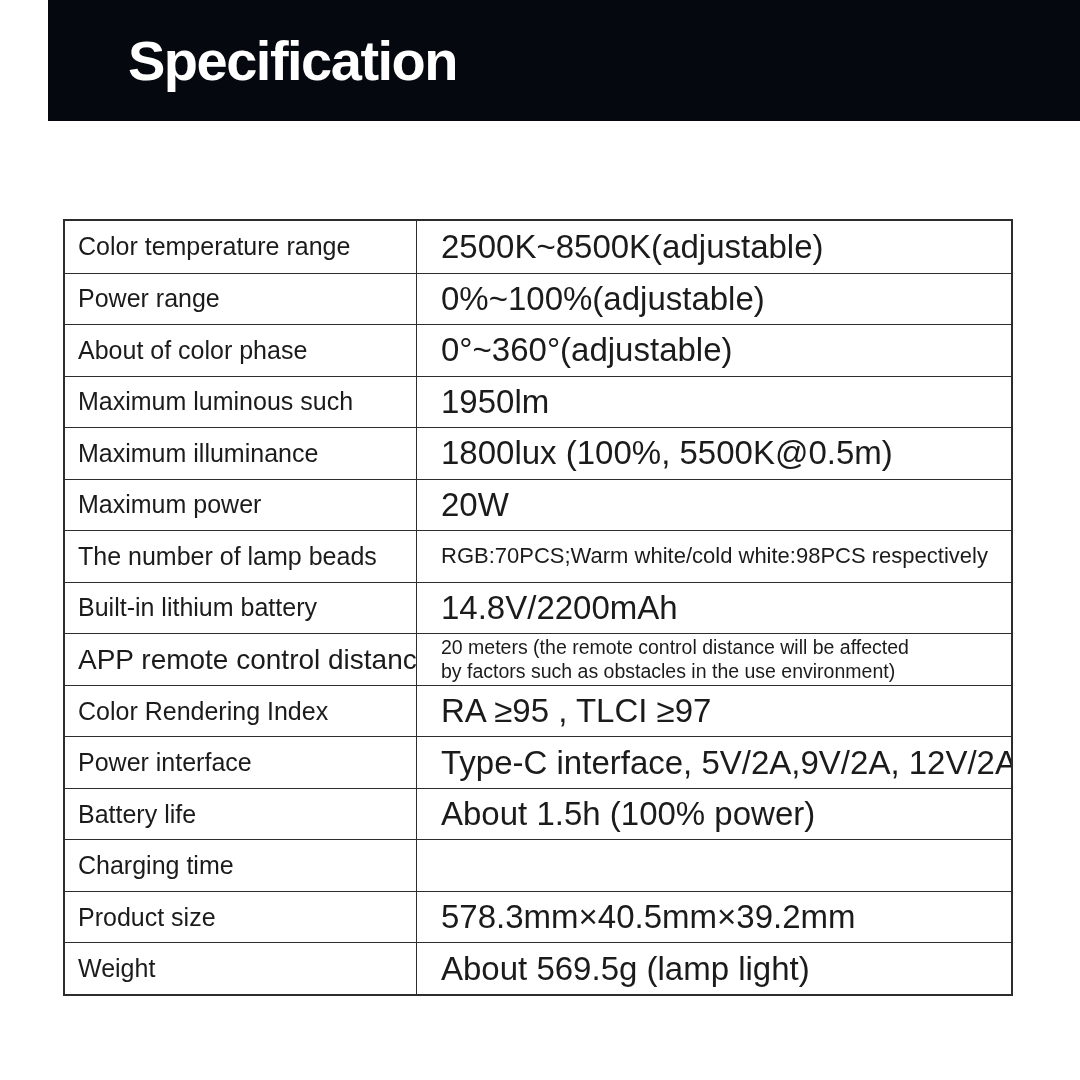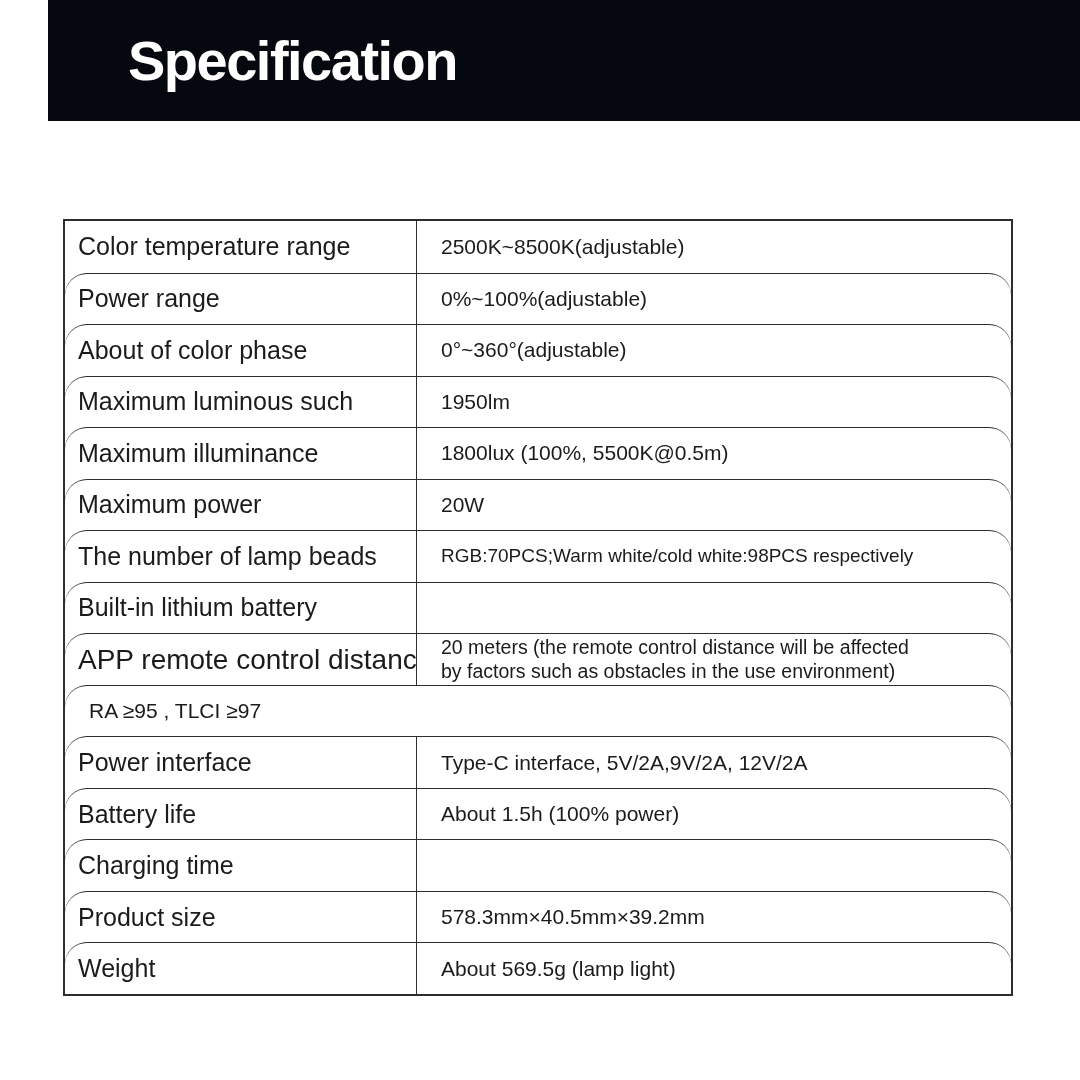--- a/index.html
+++ b/index.html
@@ -46,7 +46,6 @@
     grid-template-columns: 352px 1fr;
     border-top: 1.5px solid #2d2d2d;
     min-height: 0;
-    border-radius: 22px;
   }
   .spec-row:first-child { border-top: none; }
   .cell-label {

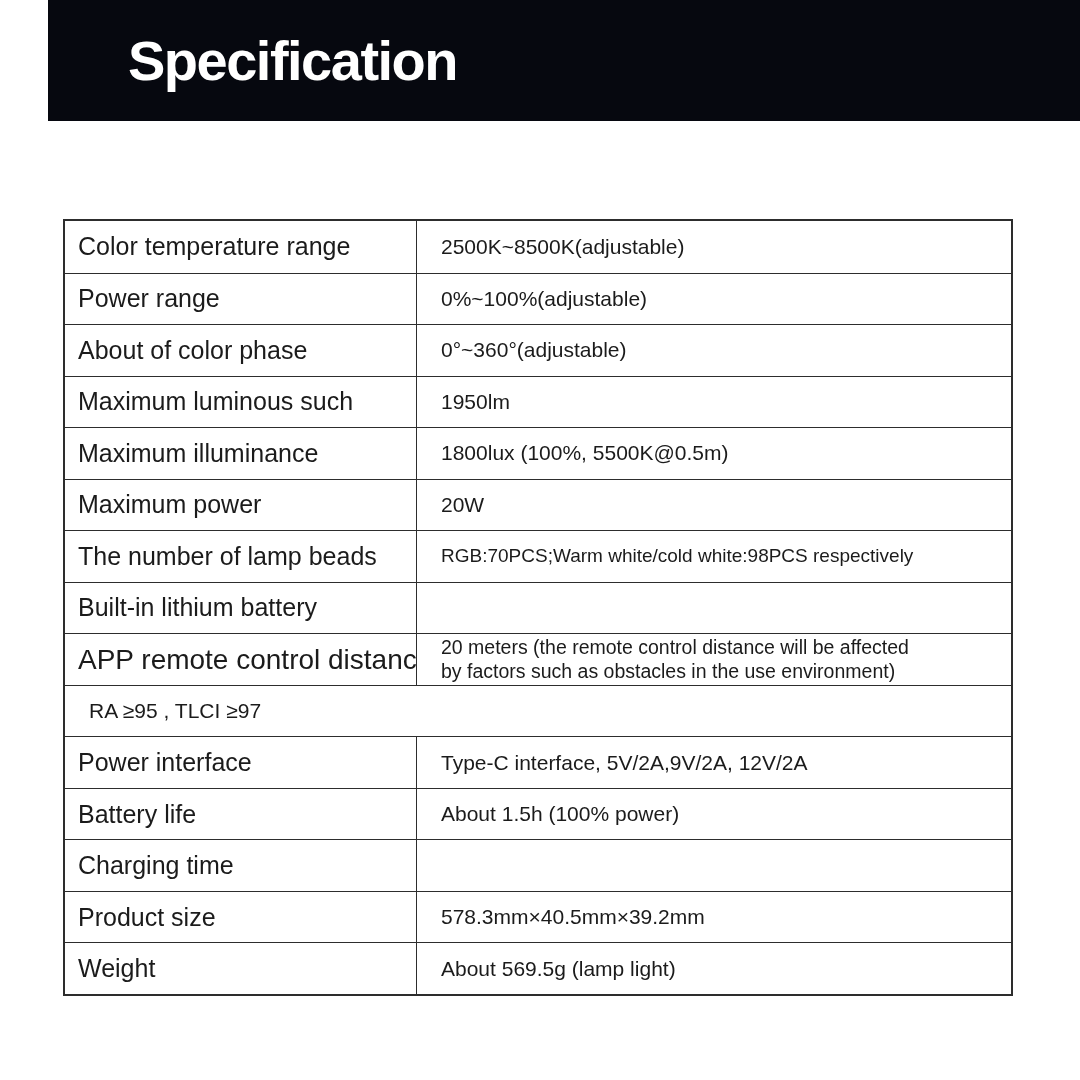--- a/index.html
+++ b/index.html
@@ -63,7 +63,7 @@
     display: flex;
     align-items: center;
     padding-left: 24px;
-    font-size: 21px;
+    font-size: 33px;
     color: #1b1b1b;
     white-space: nowrap;
     overflow: hidden;

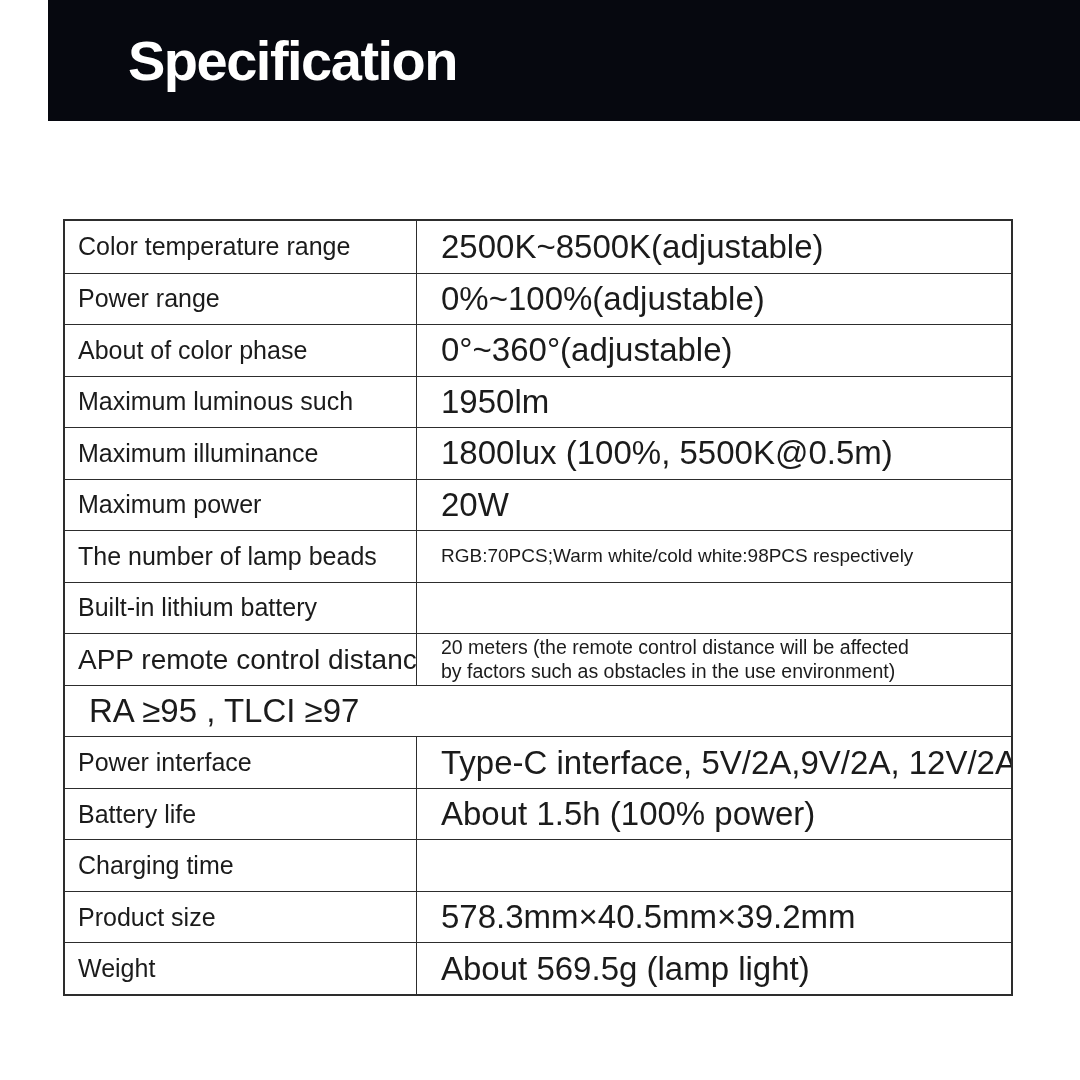--- a/index.html
+++ b/index.html
@@ -68,7 +68,7 @@
     white-space: nowrap;
     overflow: hidden;
   }
-  .cell-value.small { font-size: 19px; }
+  .cell-value.small { font-size: 22px; }
   .cell-value.multi {
     flex-direction: column;
     align-items: flex-start;

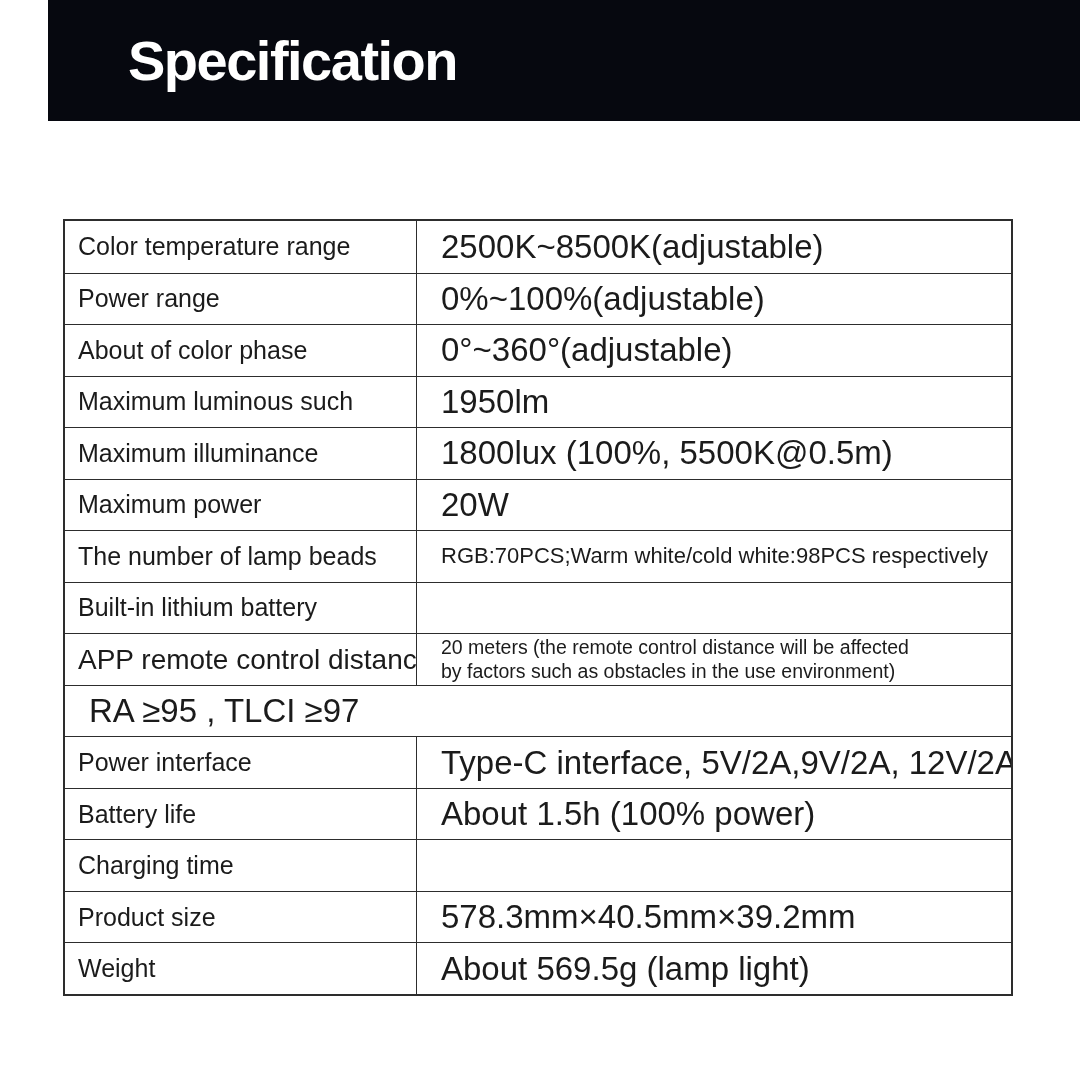--- a/index.html
+++ b/index.html
@@ -124,6 +124,7 @@
 
   <div class="spec-row">
     <div class="cell-label">Built-in lithium battery</div>
+    <div class="cell-value">14.8V/2200mAh</div>
   </div>
 
   <div class="spec-row">

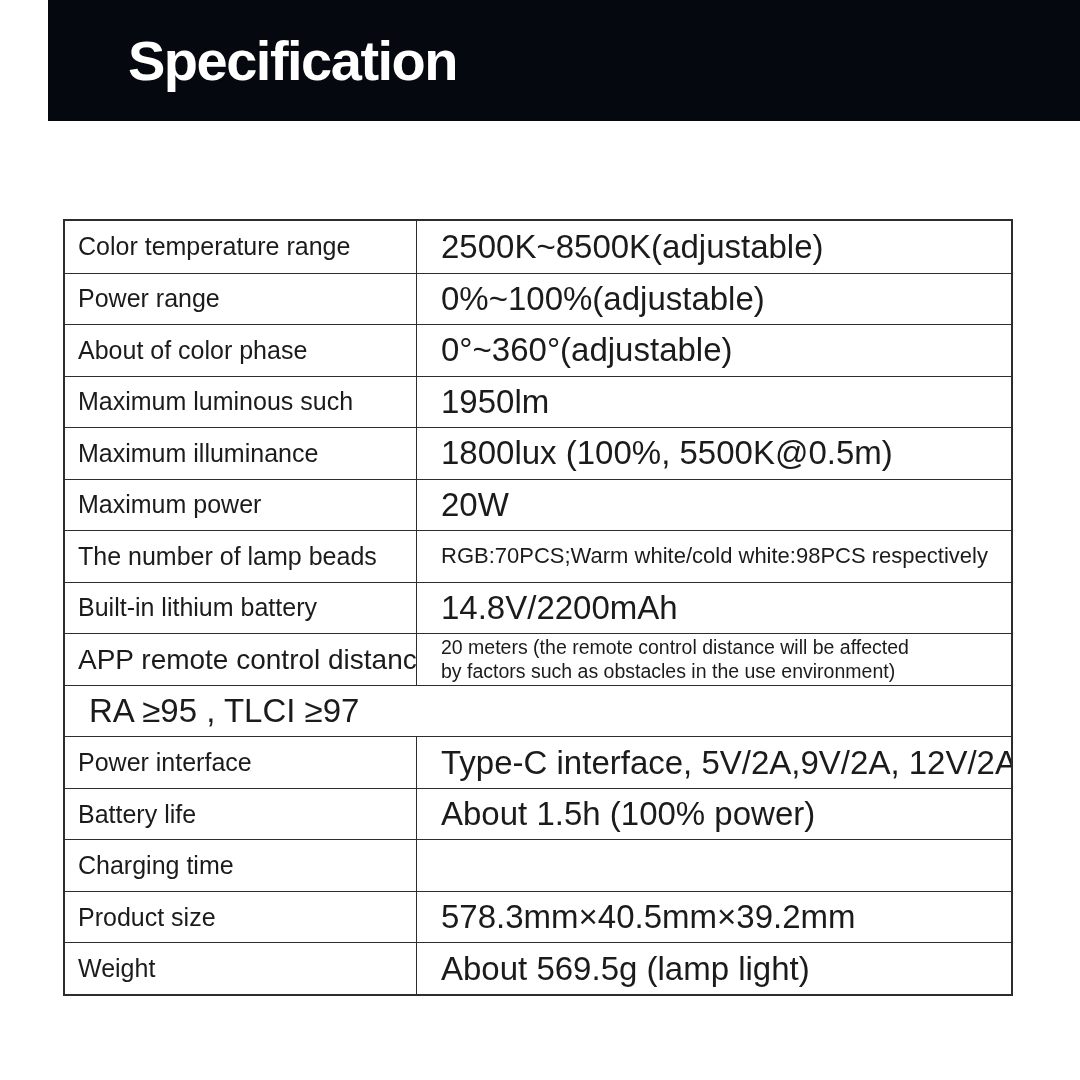--- a/index.html
+++ b/index.html
@@ -136,6 +136,7 @@
   </div>
 
   <div class="spec-row">
+    <div class="cell-label">Color Rendering Index</div>
     <div class="cell-value">RA ≥95 , TLCI ≥97</div>
   </div>
 

